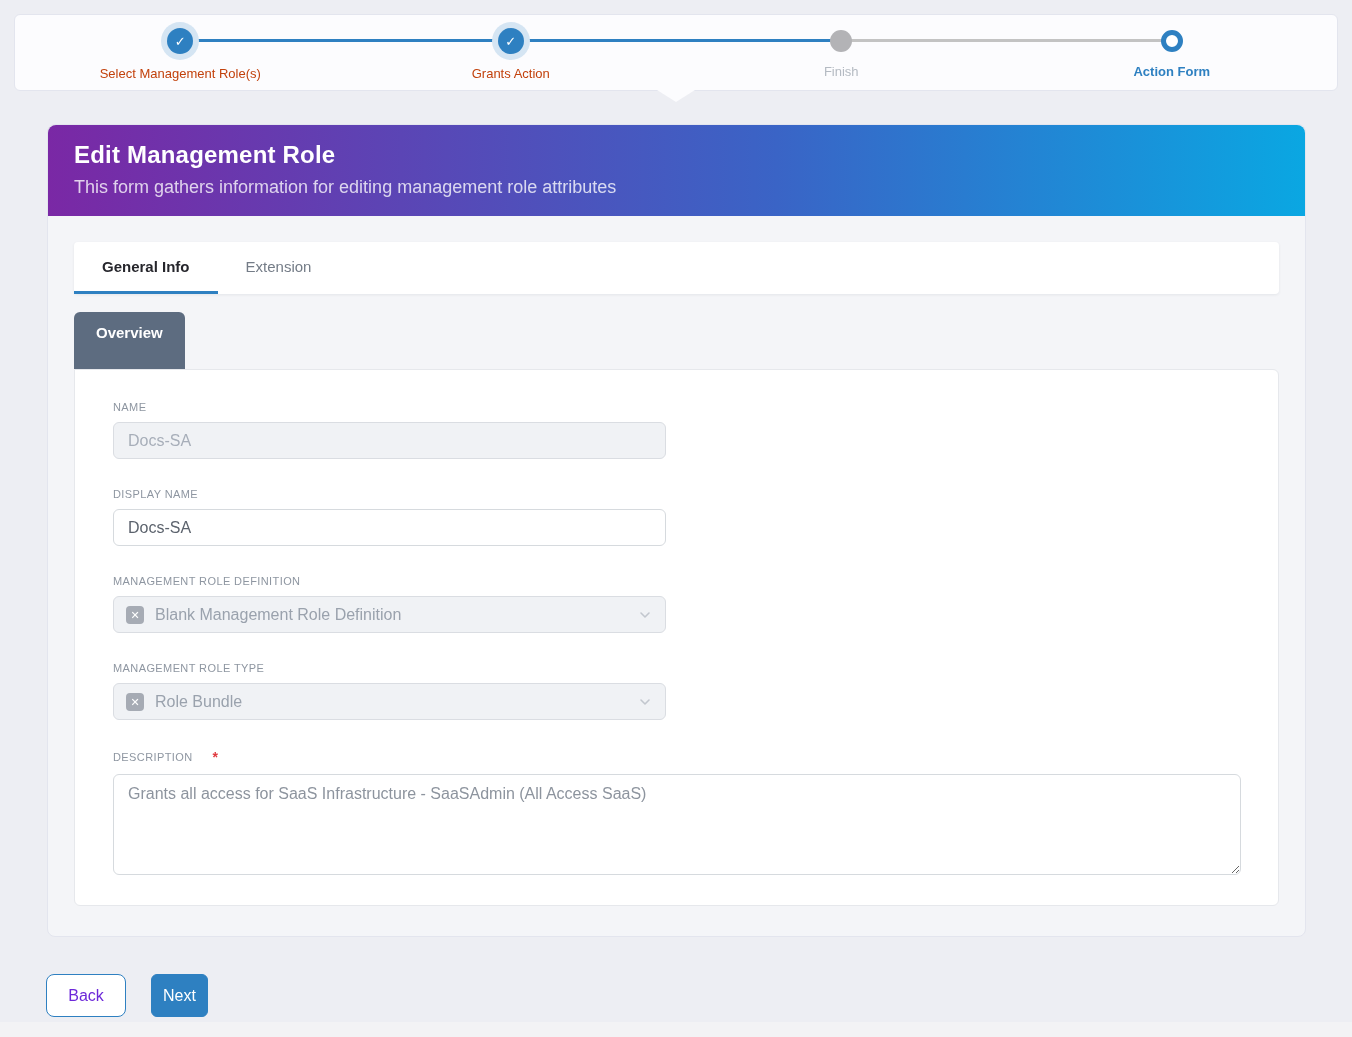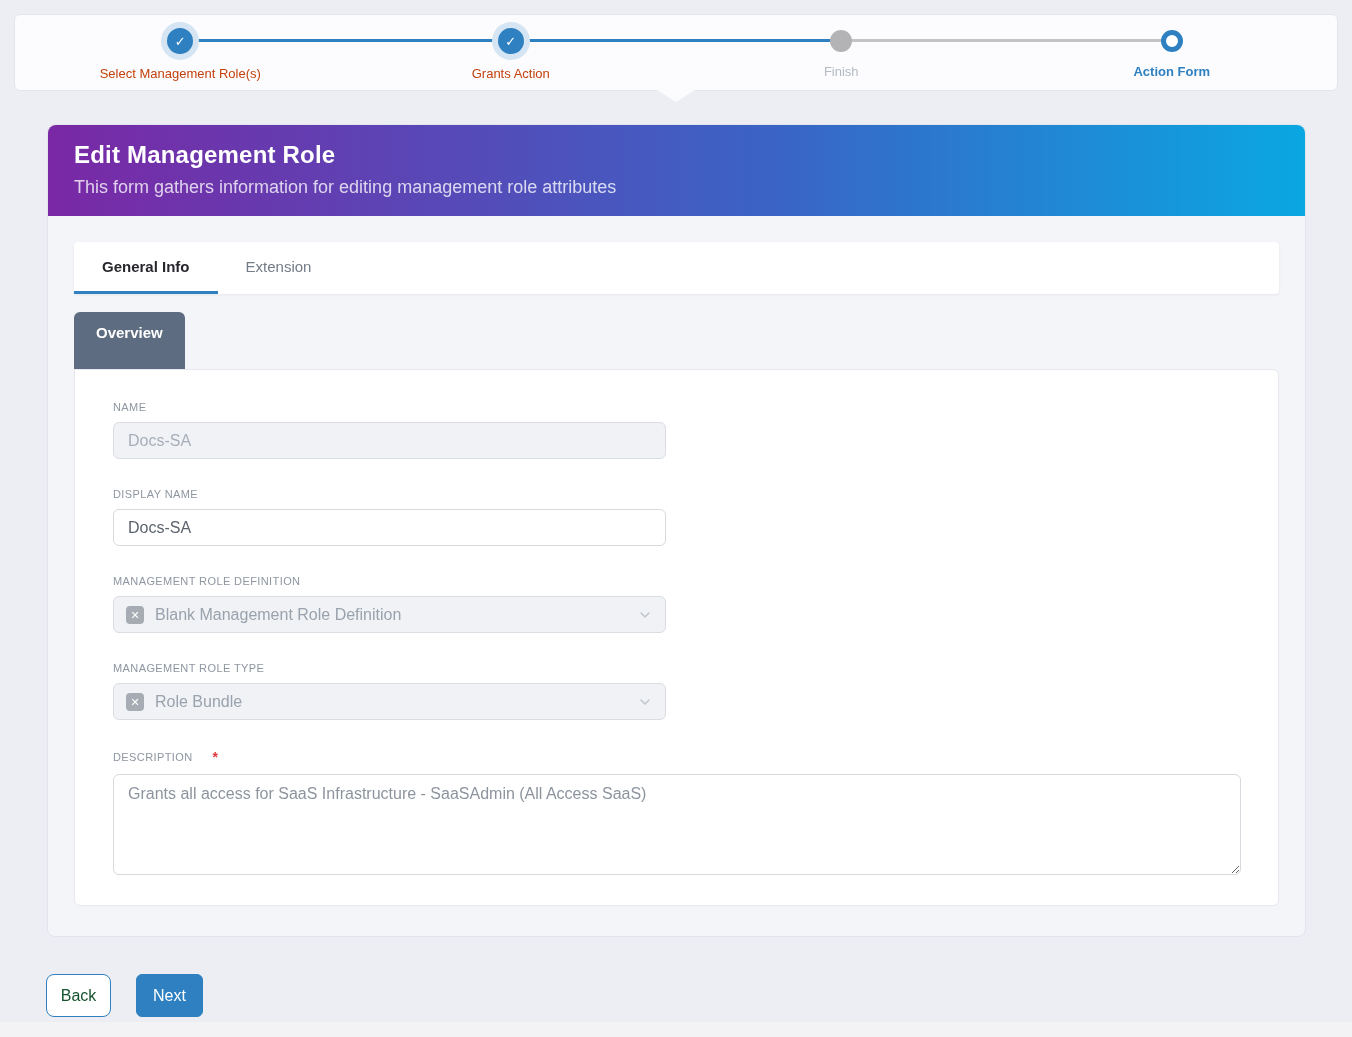--- a/index.html
+++ b/index.html
@@ -234,9 +234,9 @@
     cursor: pointer;
   }
   .btn-back {
-    width: 65px;
+    width: 80px;
     background: #ffffff;
-    color: #14532d;
+    color: #6d28d9;
     border: 1px solid #2e80c1;
     border-radius: 8px;
   }

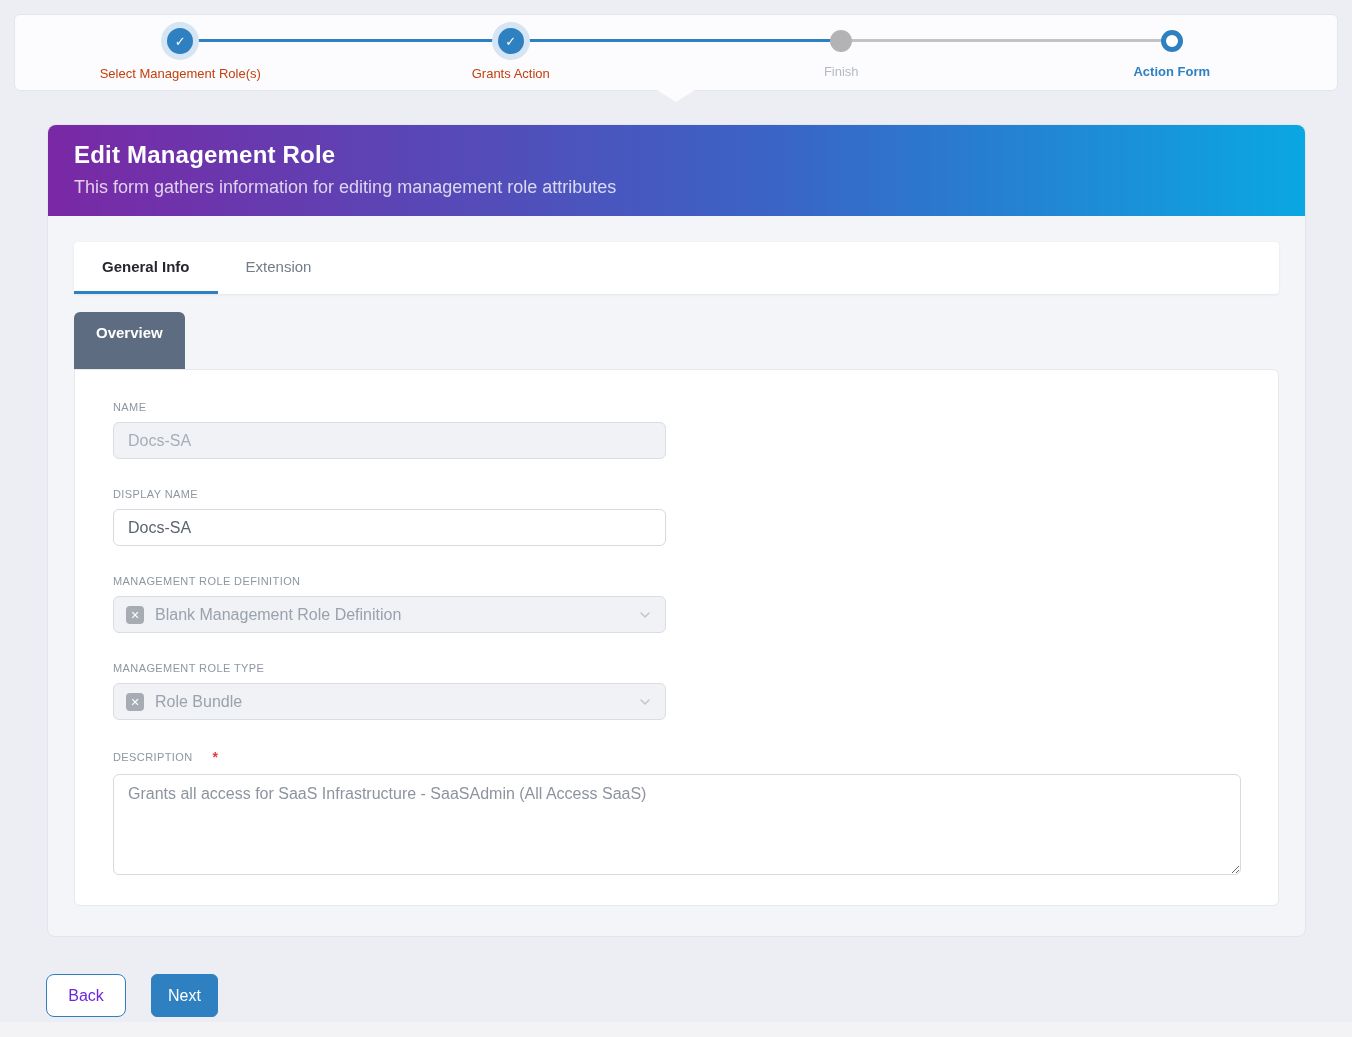--- a/index.html
+++ b/index.html
@@ -241,7 +241,7 @@
     border-radius: 8px;
   }
   .btn-next {
-    width: 67px;
+    width: 57px;
     margin-left: 25px;
     background: #2e80c1;
     color: #ffffff;

